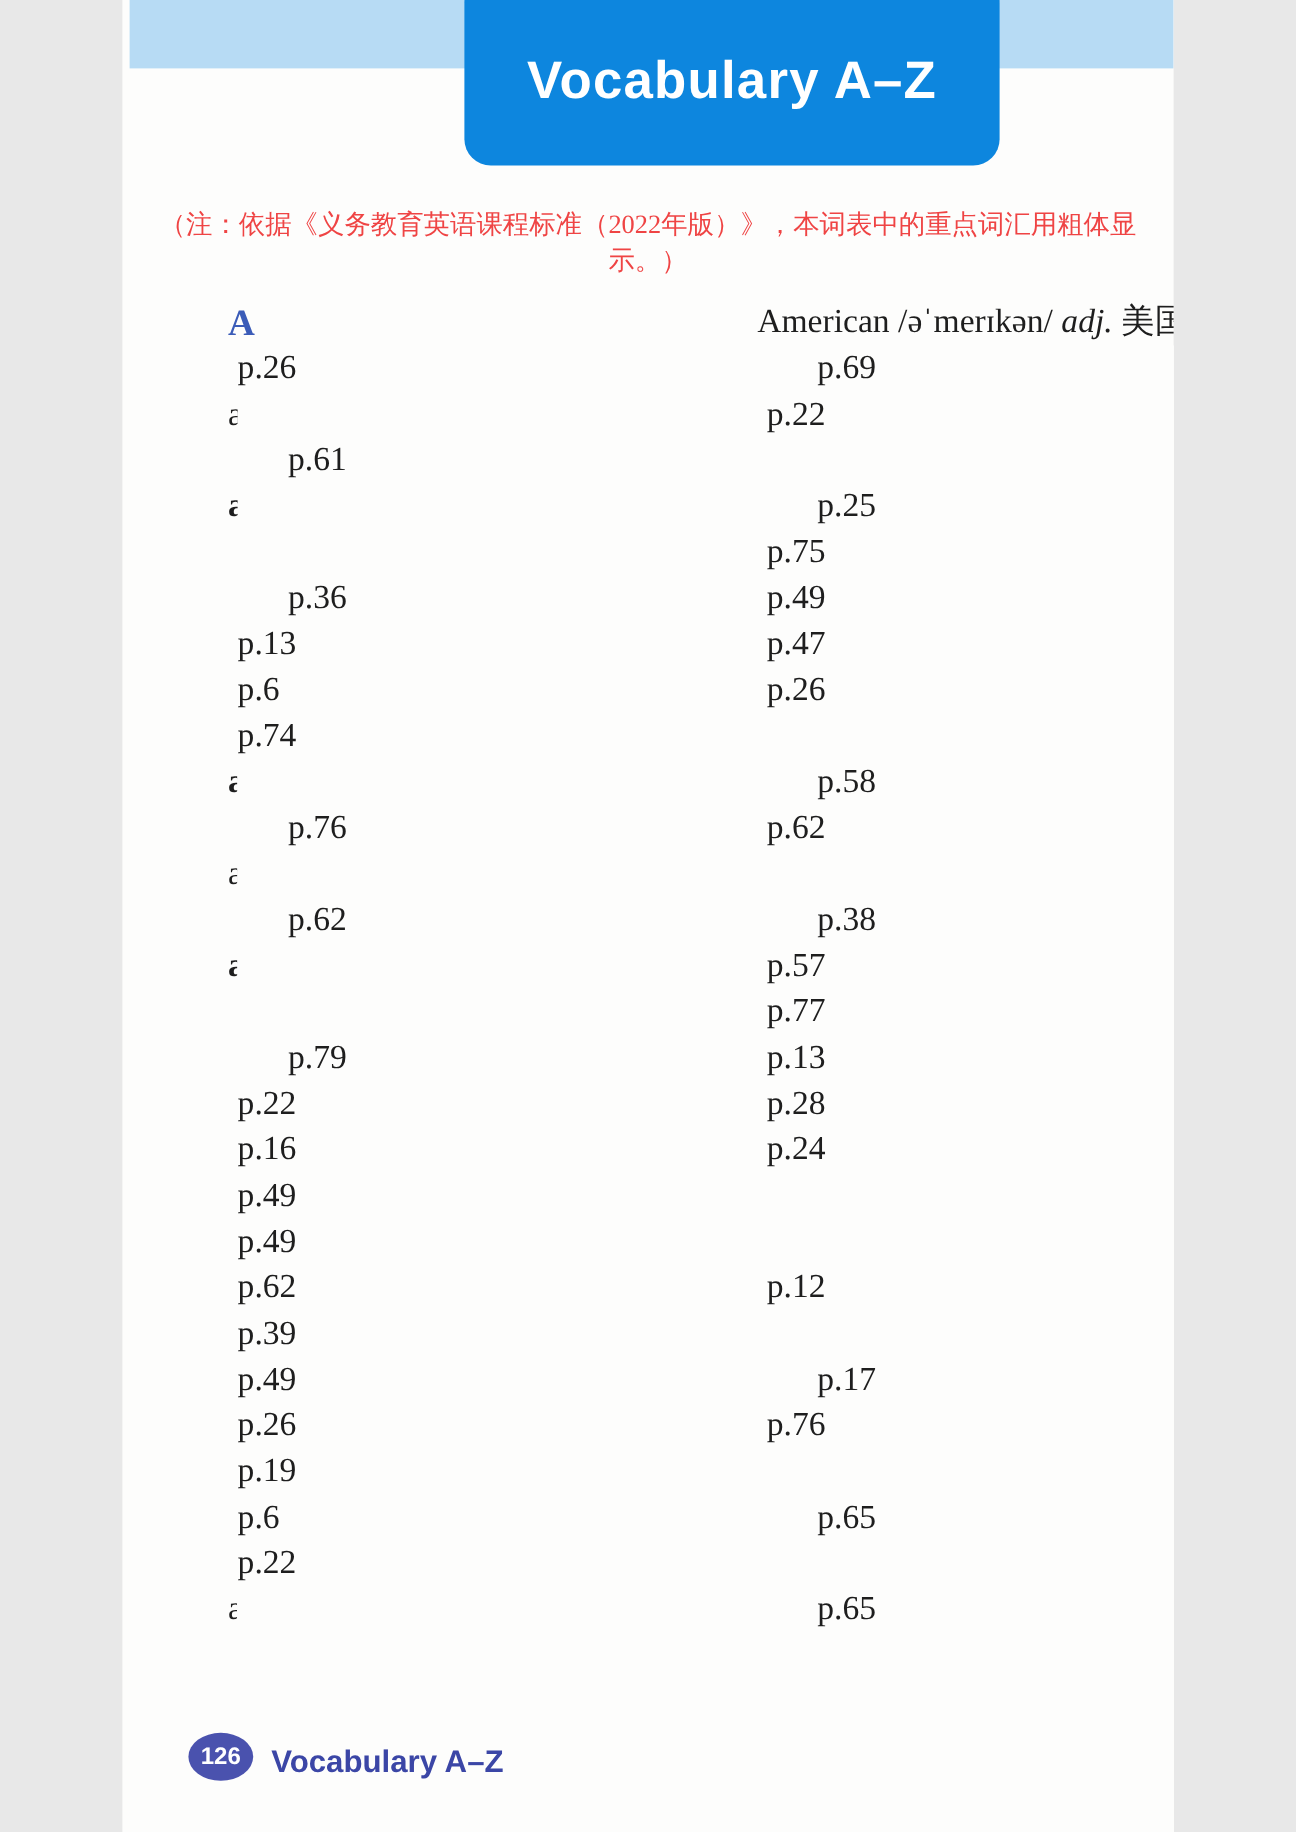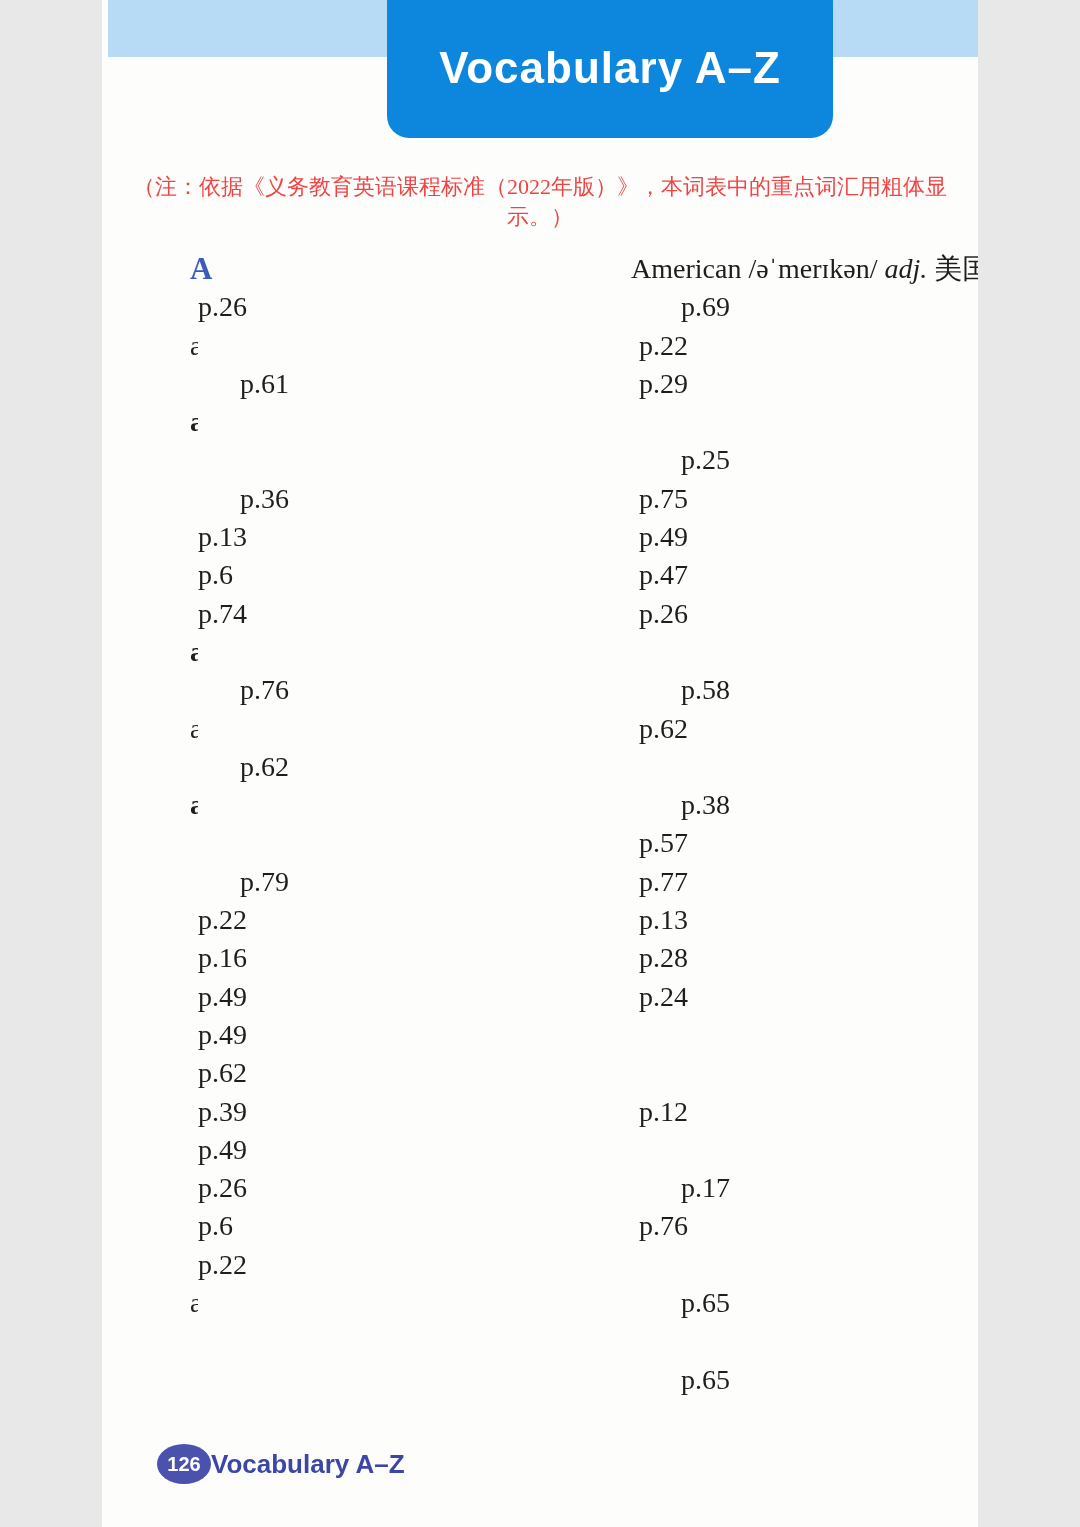--- a/index.html
+++ b/index.html
@@ -154,10 +154,6 @@
           <span class="page">p.22</span>
         </div>
         <div class="row">
-          <span class="text"></span>
-          <span class="page">p.29</span>
-        </div>
-        <div class="row">
           <span class="text"><span class="s-r">apologize /əˈpɒlədʒaɪz/</span></span>
         </div>
         <div class="row indent">

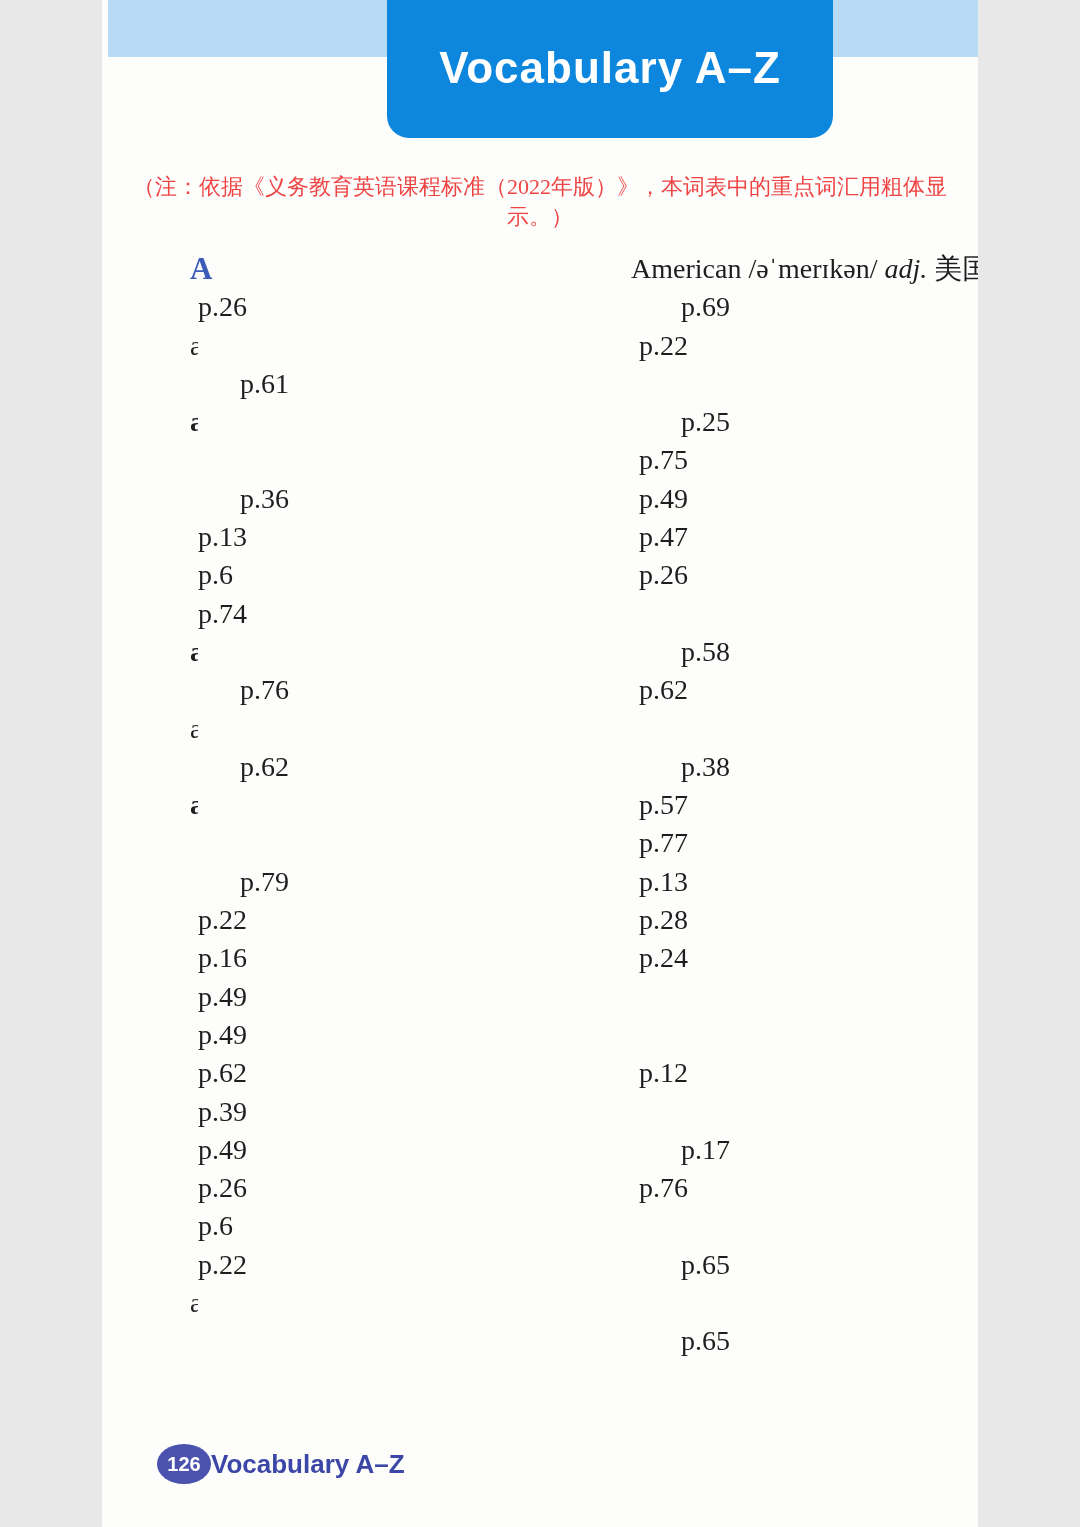--- a/index.html
+++ b/index.html
@@ -131,6 +131,10 @@
         </div>
         <div class="row">
           <span class="text"></span>
+          <span class="page">p.19</span>
+        </div>
+        <div class="row">
+          <span class="text"></span>
           <span class="page">p.6</span>
         </div>
         <div class="row">

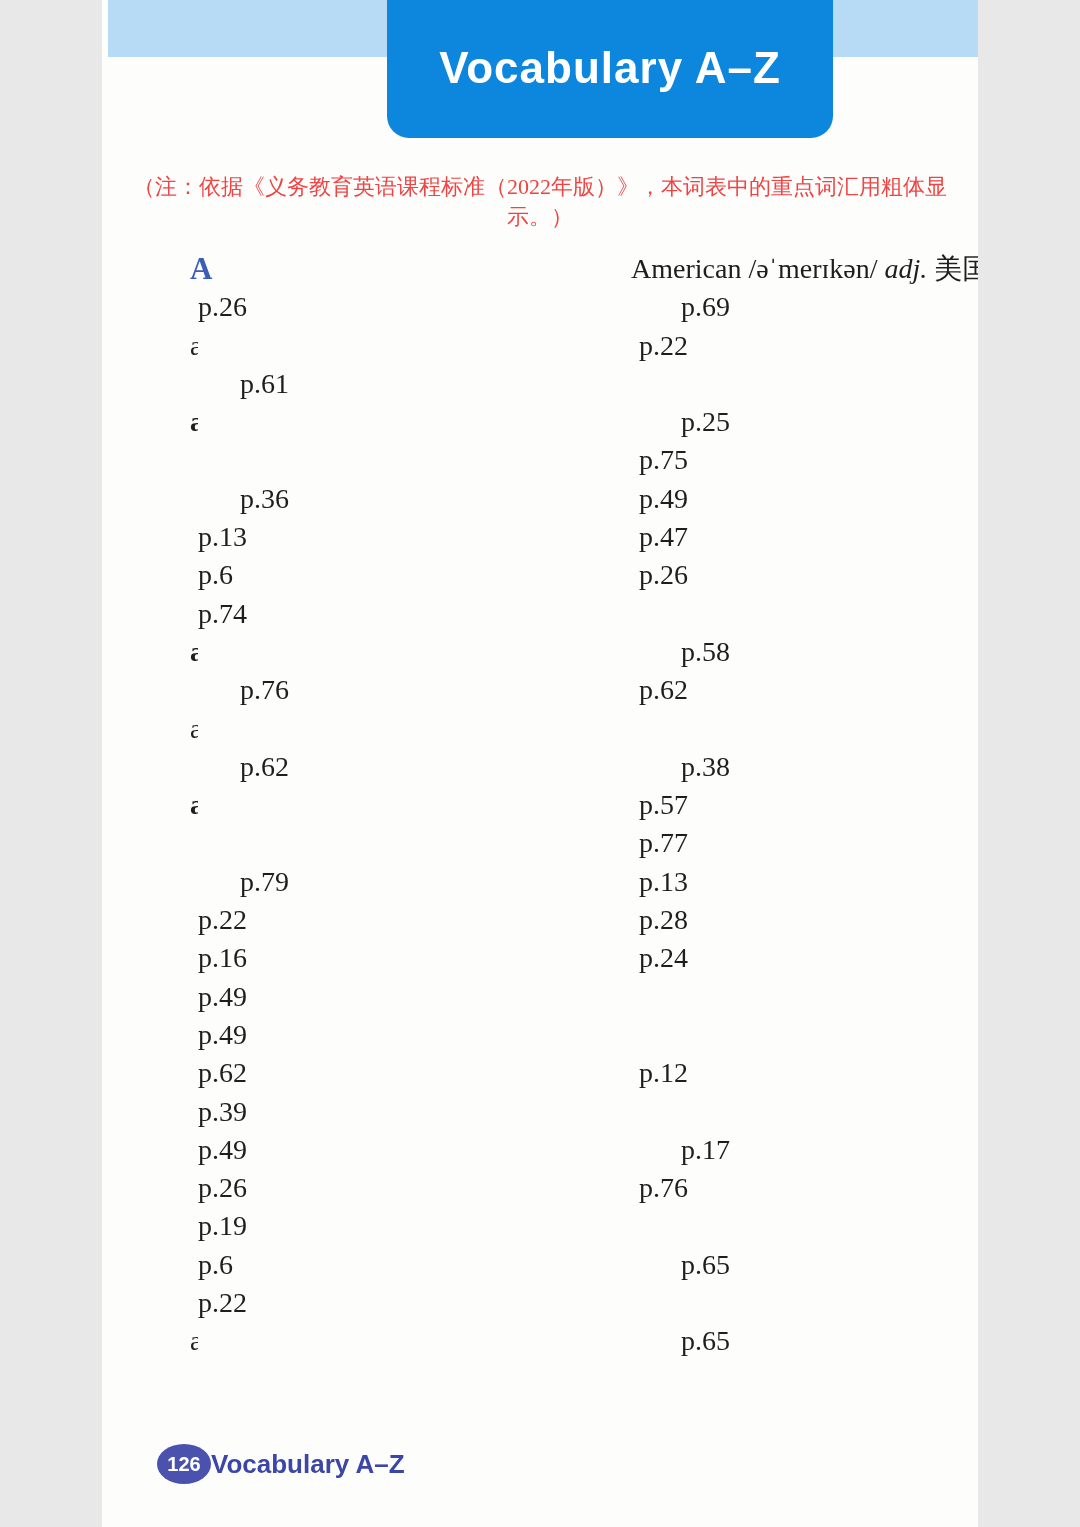--- a/index.html
+++ b/index.html
@@ -21,7 +21,7 @@
   .spacer{height:38.3px;}
   .s-b{font-weight:bold;}
   .s-i{font-style:italic;}
-  .footer{position:absolute;left:55px;top:1444px;display:flex;align-items:center;
+  .footer{position:absolute;left:55px;top:1444px;display:flex;align-items:flex-end;gap:15px;
           font-family:"Liberation Sans","DejaVu Sans",sans-serif;}
   .badge{width:54px;height:40px;border-radius:50%;background:#4a52ae;color:#ffffff;display:flex;
          align-items:center;justify-content:center;font-weight:bold;font-size:20px;}

